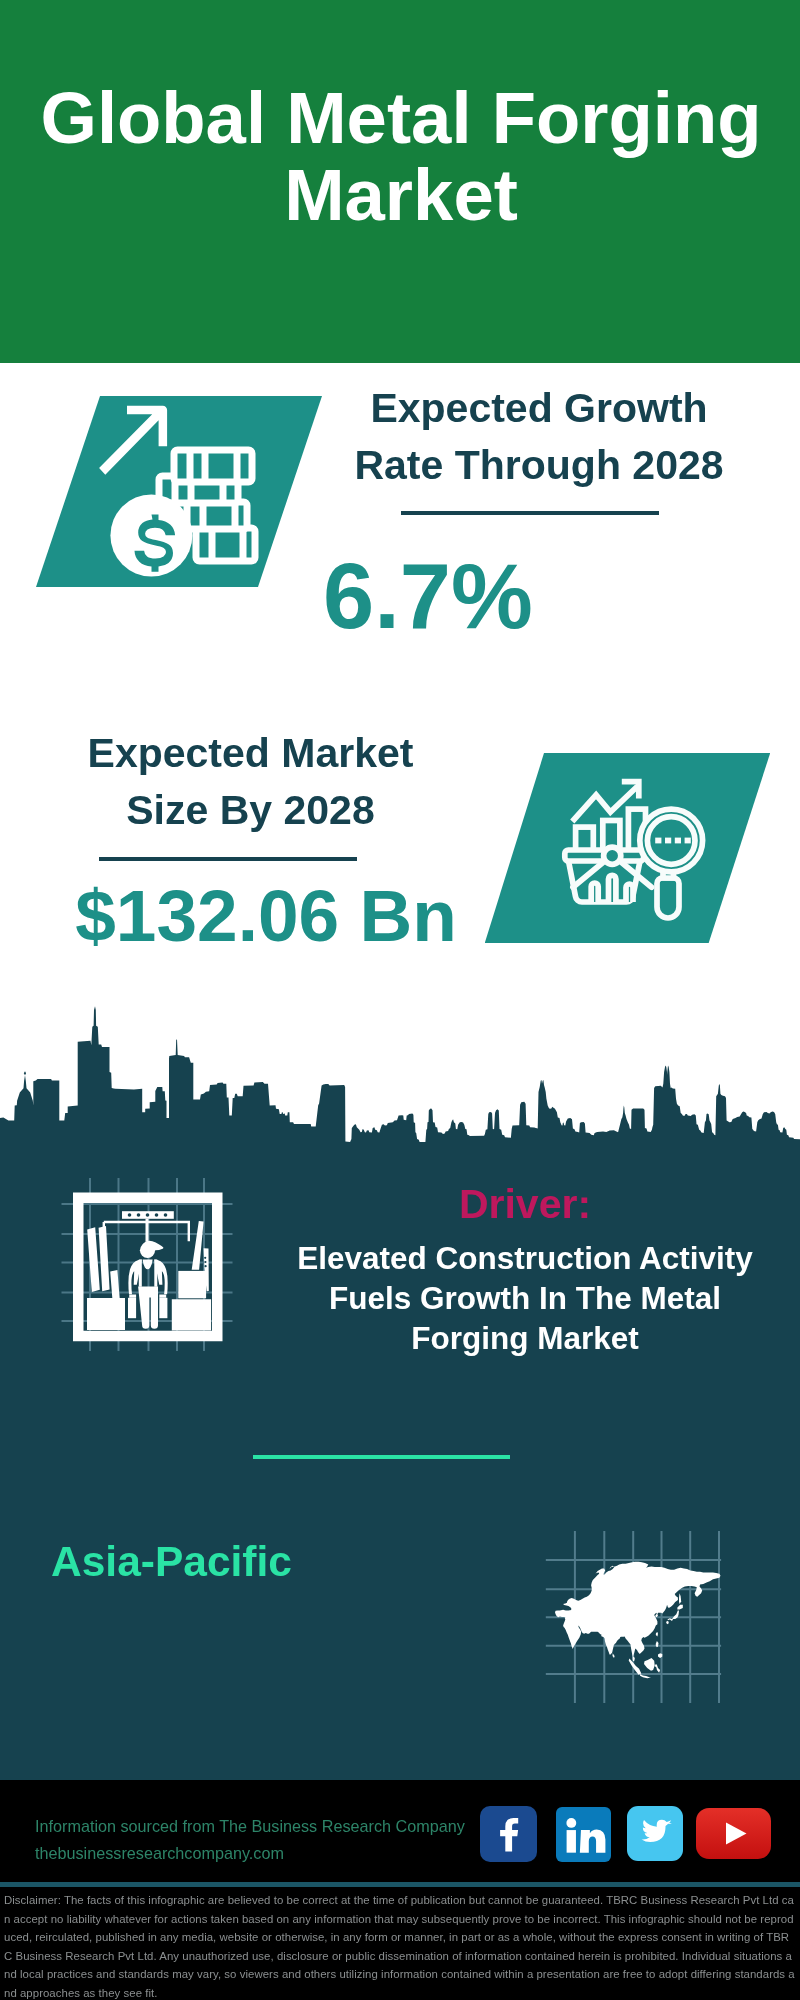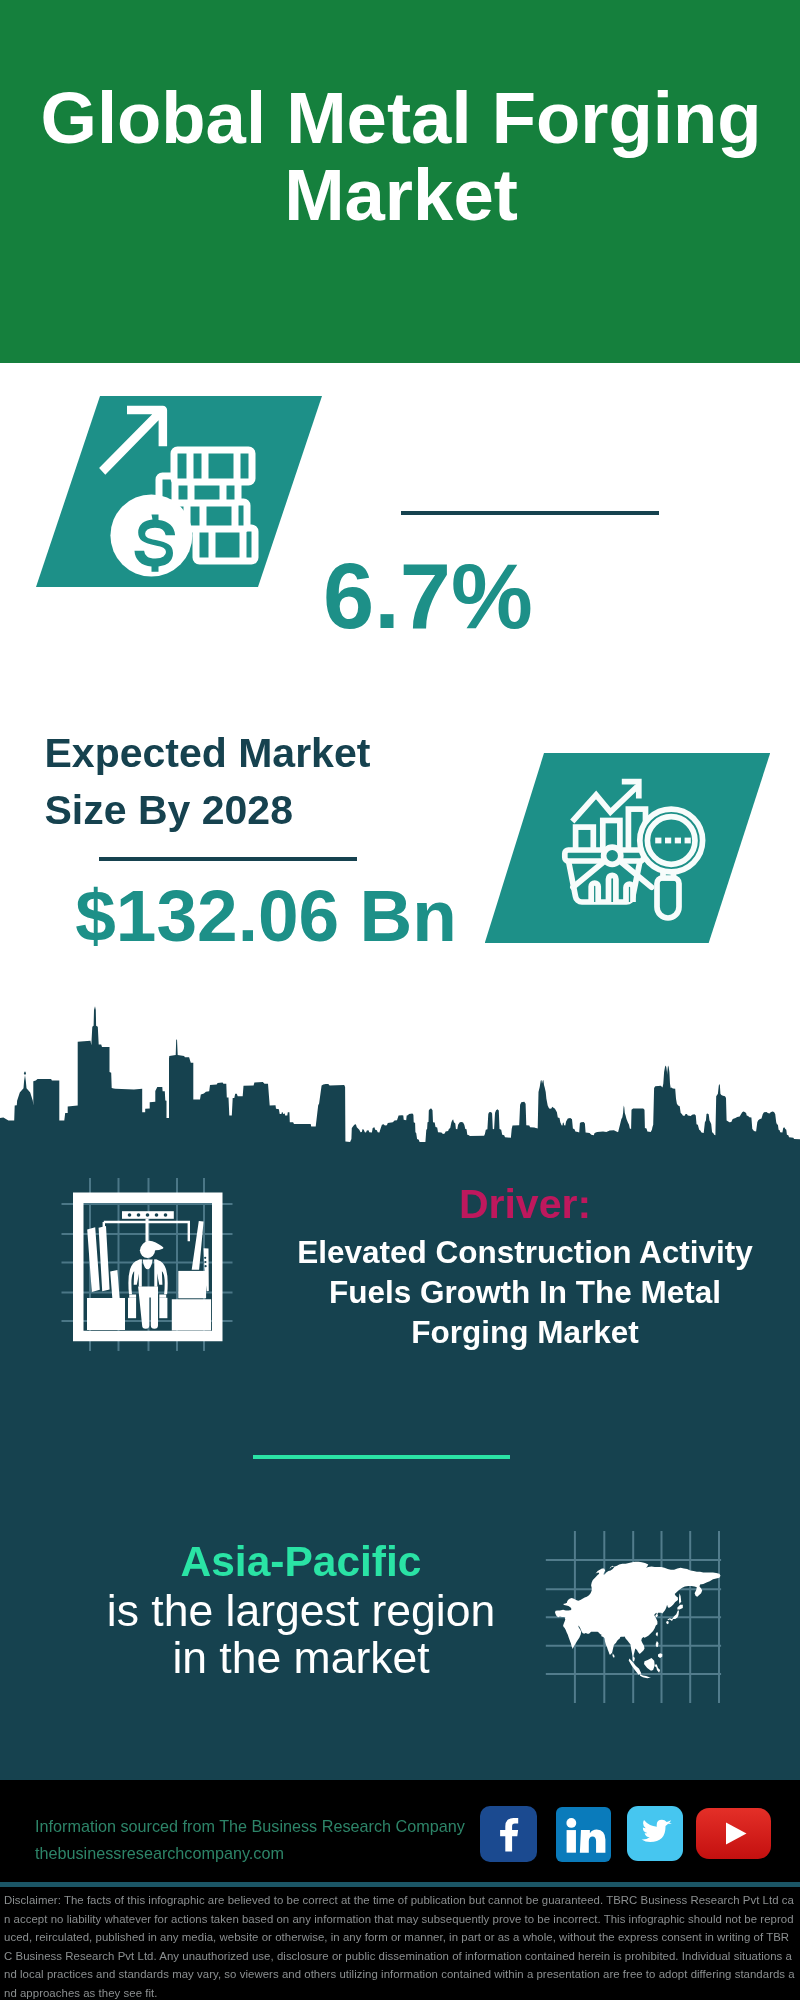--- a/index.html
+++ b/index.html
@@ -84,6 +84,10 @@
     </svg>
   </div>
 
+  <div style="position:absolute;left:333px;top:380px;width:412px;text-align:center">
+    <div class="stat-h">Expected Growth
+Rate Through 2028</div>
+  </div>
   <div class="stat-rule" style="position:absolute;left:401px;top:511px;width:258px;height:4px"></div>
   <div class="stat-v" style="position:absolute;left:323px;top:550px;width:410px;text-align:left;font-size:92px">6.7%</div>
 

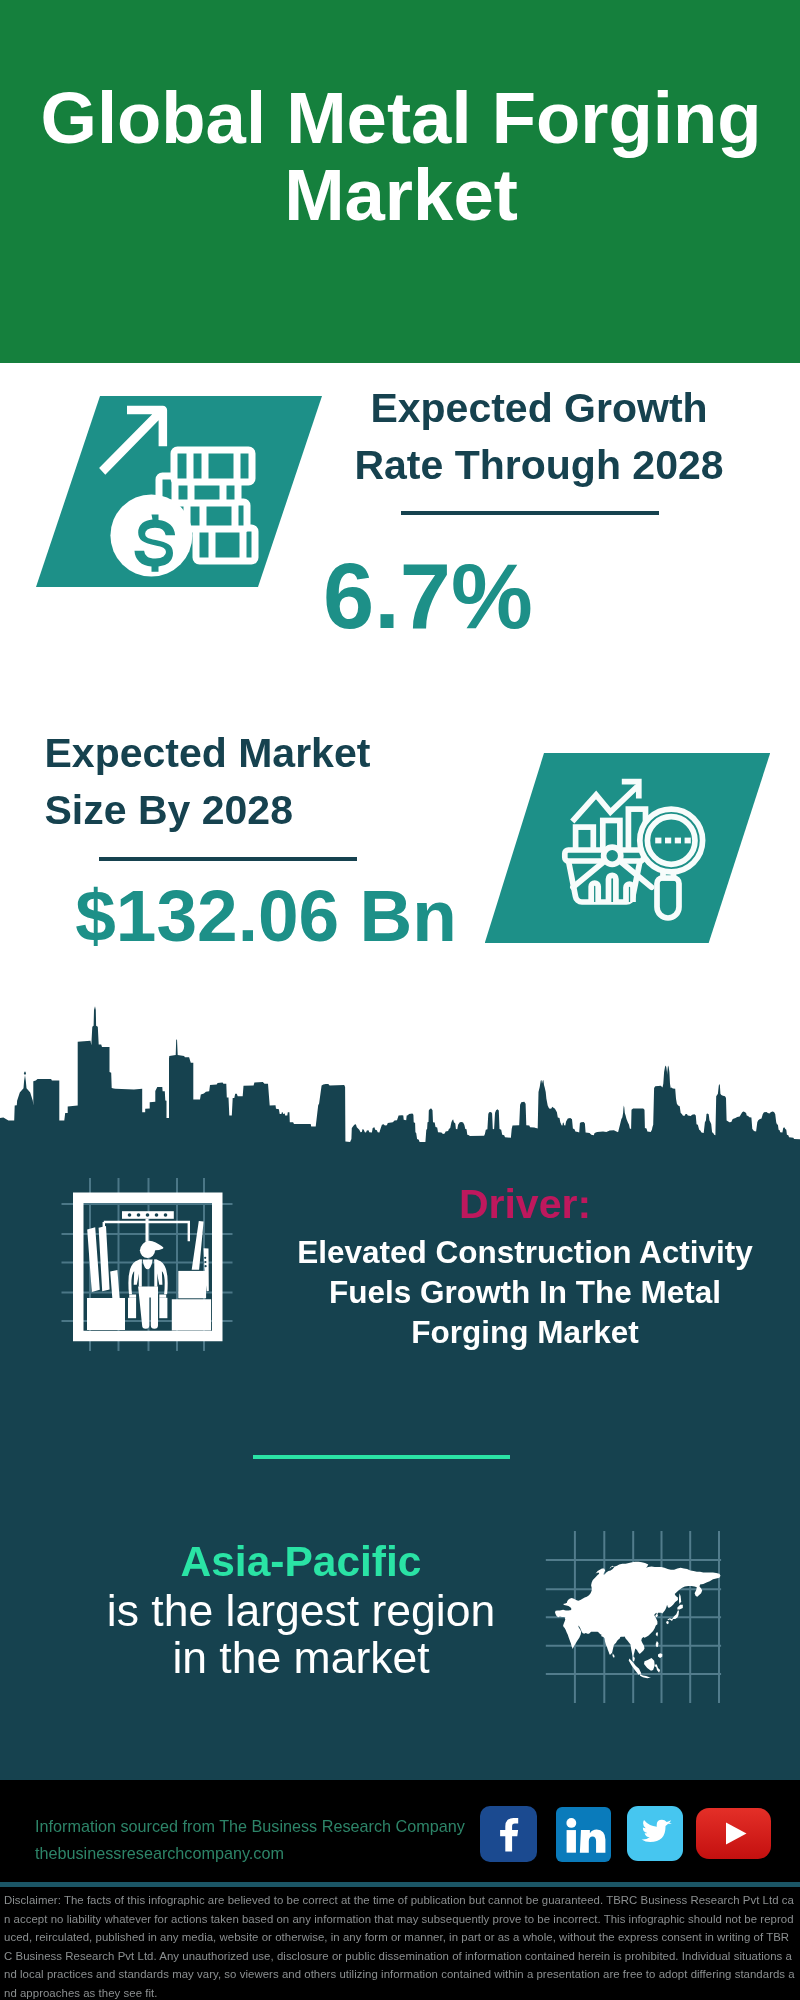--- a/index.html
+++ b/index.html
@@ -122,7 +122,7 @@
     </svg>
   </div>
 
-  <div style="position:absolute;left:44.5px;top:724.5px;width:412px;">
+  <div style="position:absolute;left:44.5px;top:724.5px;width:412px;text-align:center">
     <div class="stat-h">Expected Market
 Size By 2028</div>
   </div>

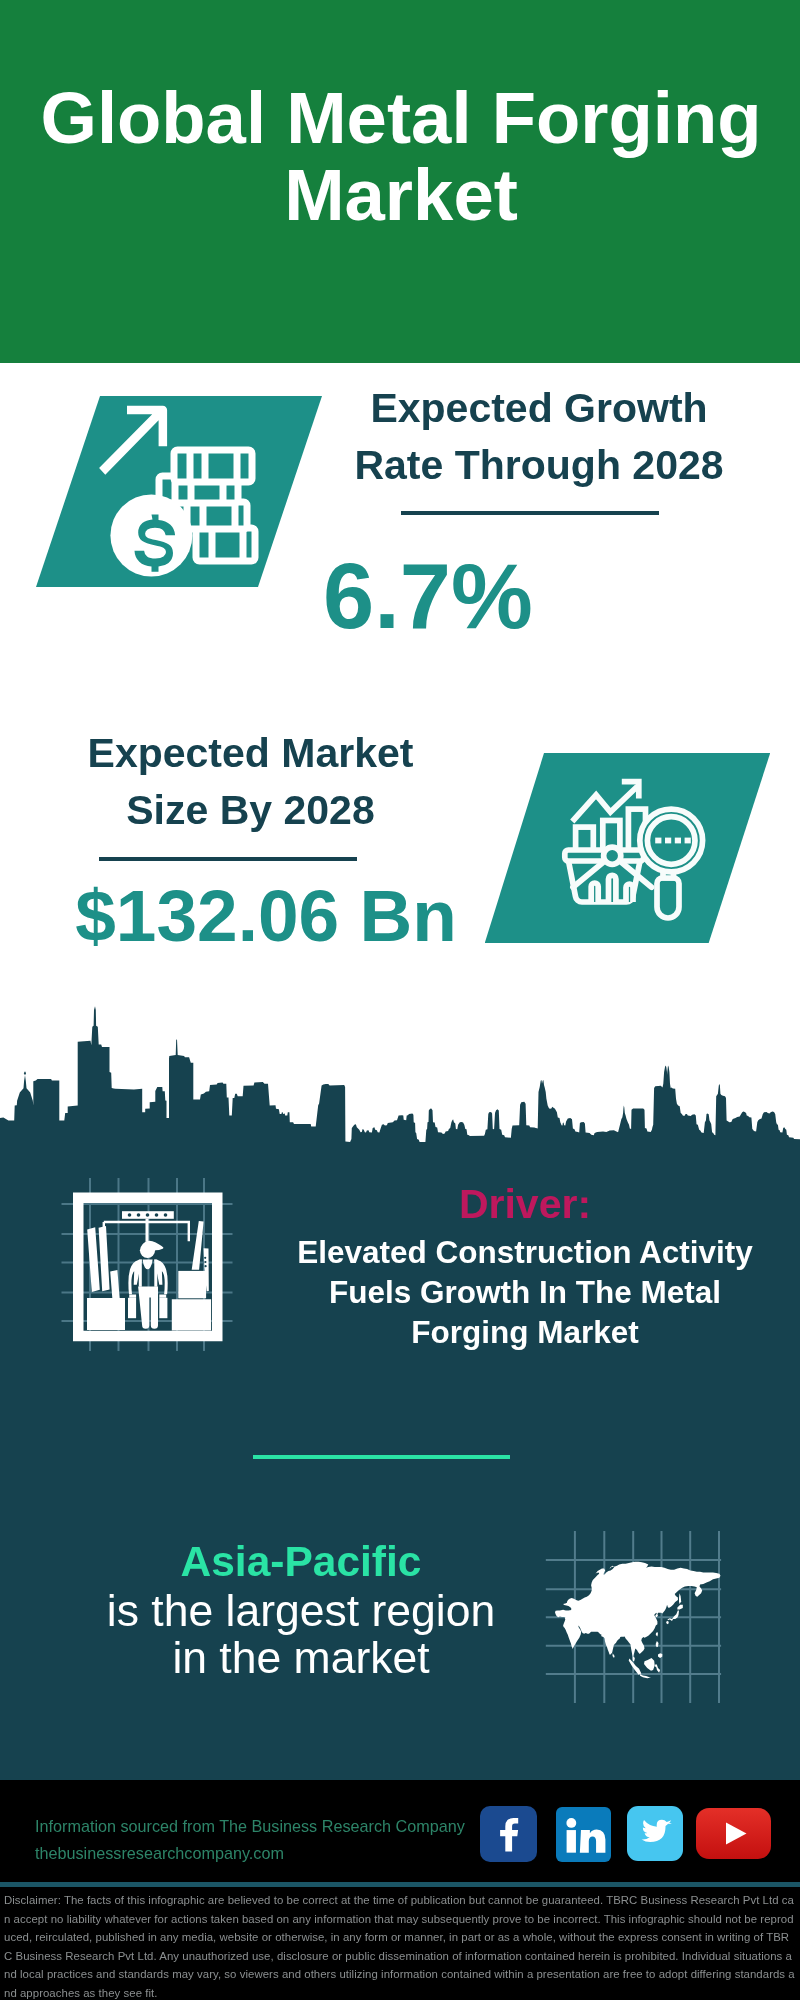--- a/index.html
+++ b/index.html
@@ -176,7 +176,7 @@
 
   <div style="position:absolute;left:275px;top:1184px;width:500px;text-align:center">
     <div class="driver-h">Driver:</div>
-    <div class="driver-b" style="margin-top:7px">Elevated Construction Activity
+    <div class="driver-b" style="margin-top:13px">Elevated Construction Activity
 Fuels Growth In The Metal
 Forging Market</div>
   </div>

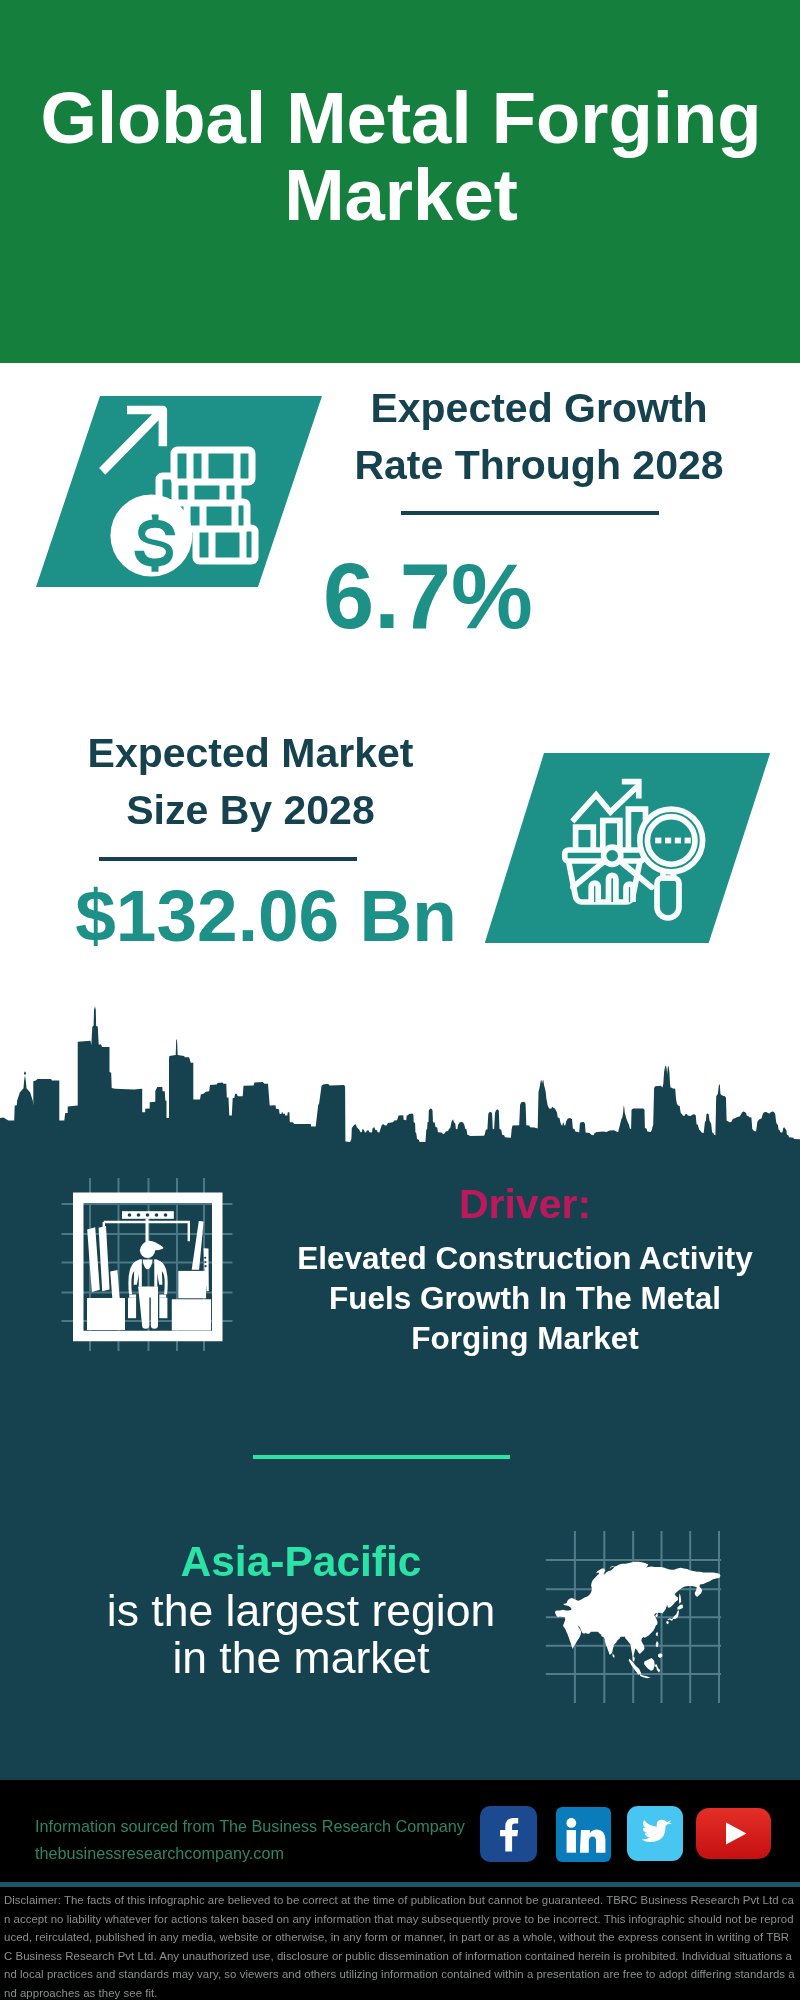--- a/index.html
+++ b/index.html
@@ -182,7 +182,7 @@
   </div>
   <div class="green-rule"></div>
 
-  <div style="position:absolute;left:51px;top:1537px;width:500px;text-align:center">
+  <div style="position:absolute;left:51px;top:1537px;width:500px;text-align:left">
     <div class="region-h">Asia-Pacific</div>
     <div class="region-b">is the largest region
 in the market</div>

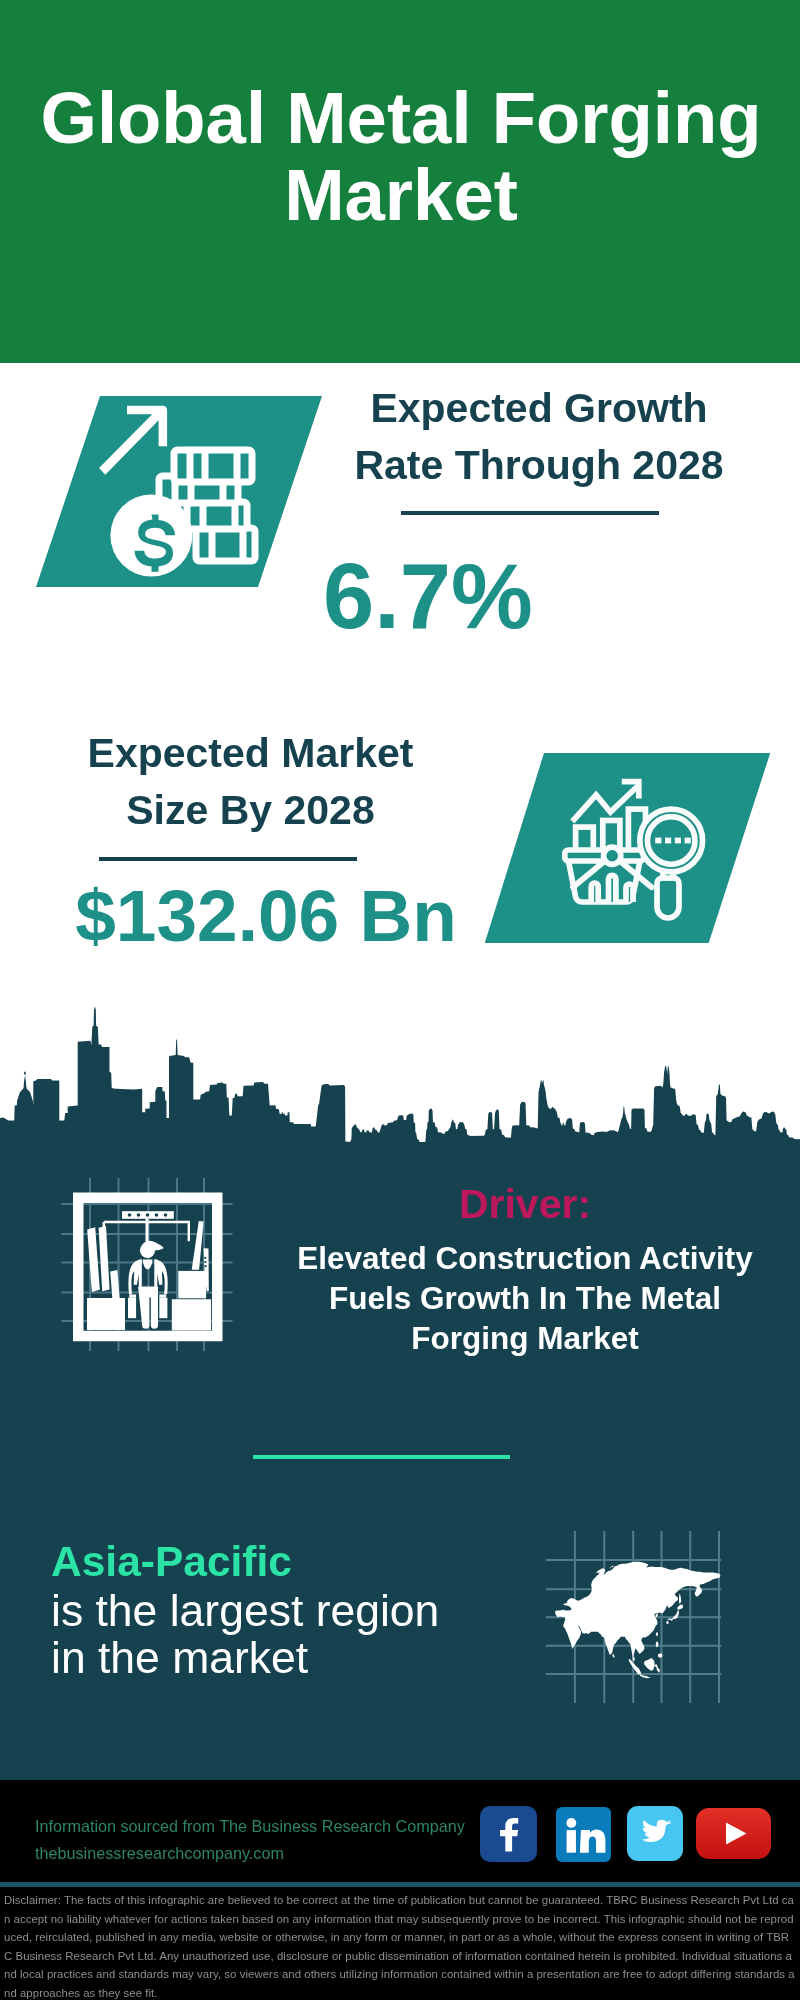--- a/index.html
+++ b/index.html
@@ -184,8 +184,6 @@
 
   <div style="position:absolute;left:51px;top:1537px;width:500px;text-align:left">
     <div class="region-h">Asia-Pacific</div>
-    <div class="region-b">is the largest region
-in the market</div>
   </div>
 
   <svg style="position:absolute;left:540px;top:1500px;width:210px;height:210px" viewBox="0 0 210 210">

